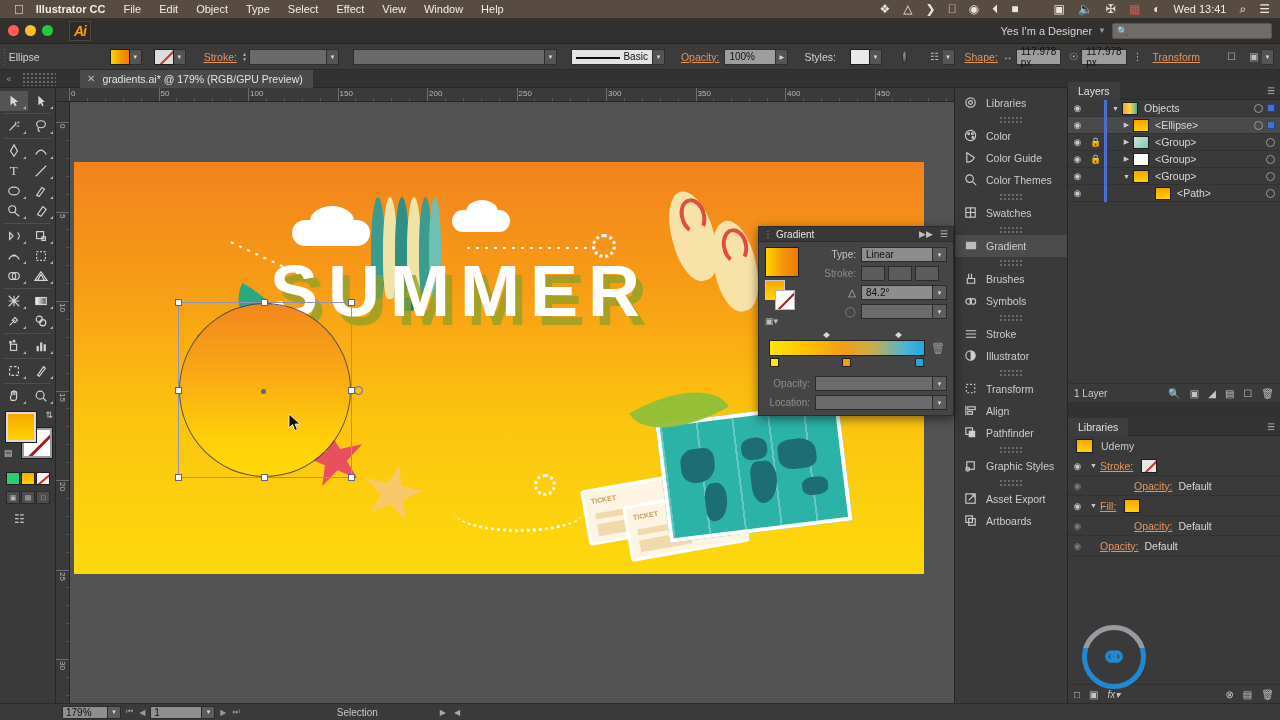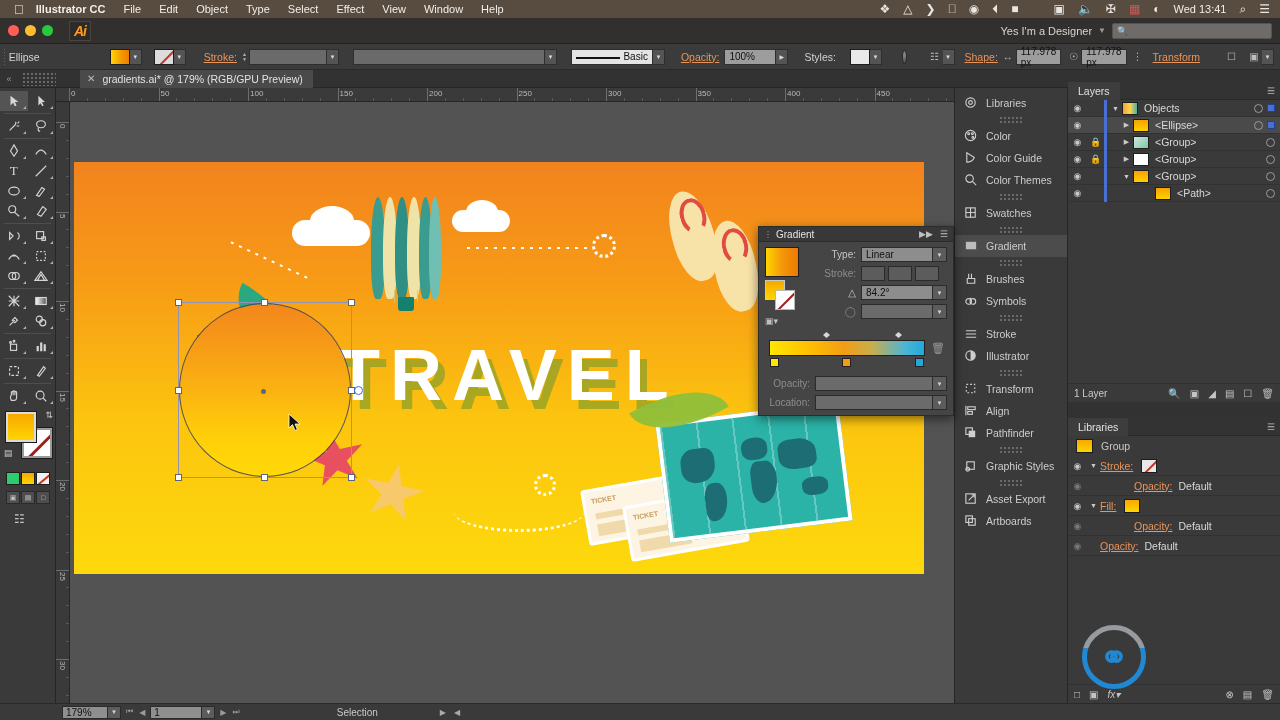--- a/index.html
+++ b/index.html
@@ -749,6 +749,7 @@
       <div class="flip" style="left:640px;top:58px;width:42px;height:92px;transform:rotate(-12deg);"></div>
       <div class="strap" style="left:648px;top:66px;width:26px;height:36px;border-color:#e04b42;border-bottom-color:transparent;transform:rotate(-12deg);"></div>
 
+      <div class="title-main">SUMMER</div>
       <div class="title-sub">TRAVEL</div>
 
       <div class="star5" style="left:230px;top:268px;width:62px;height:58px;background:#e84f5f;transform:rotate(-12deg);"></div>

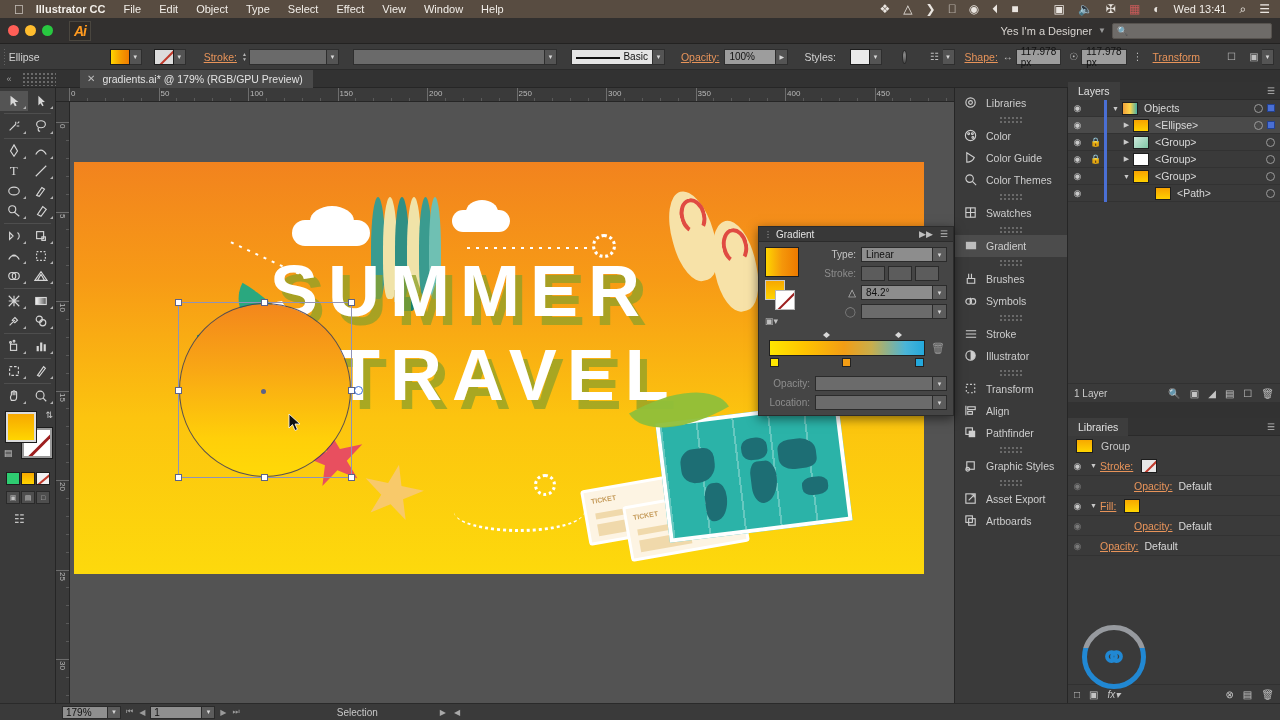--- a/index.html
+++ b/index.html
@@ -750,7 +750,6 @@
       <div class="strap" style="left:648px;top:66px;width:26px;height:36px;border-color:#e04b42;border-bottom-color:transparent;transform:rotate(-12deg);"></div>
 
       <div class="title-main">SUMMER</div>
-      <div class="title-sub">TRAVEL</div>
 
       <div class="star5" style="left:230px;top:268px;width:62px;height:58px;background:#e84f5f;transform:rotate(-12deg);"></div>
       <div class="star5" style="left:288px;top:302px;width:62px;height:58px;background:#f8c96a;transform:rotate(12deg);"></div>

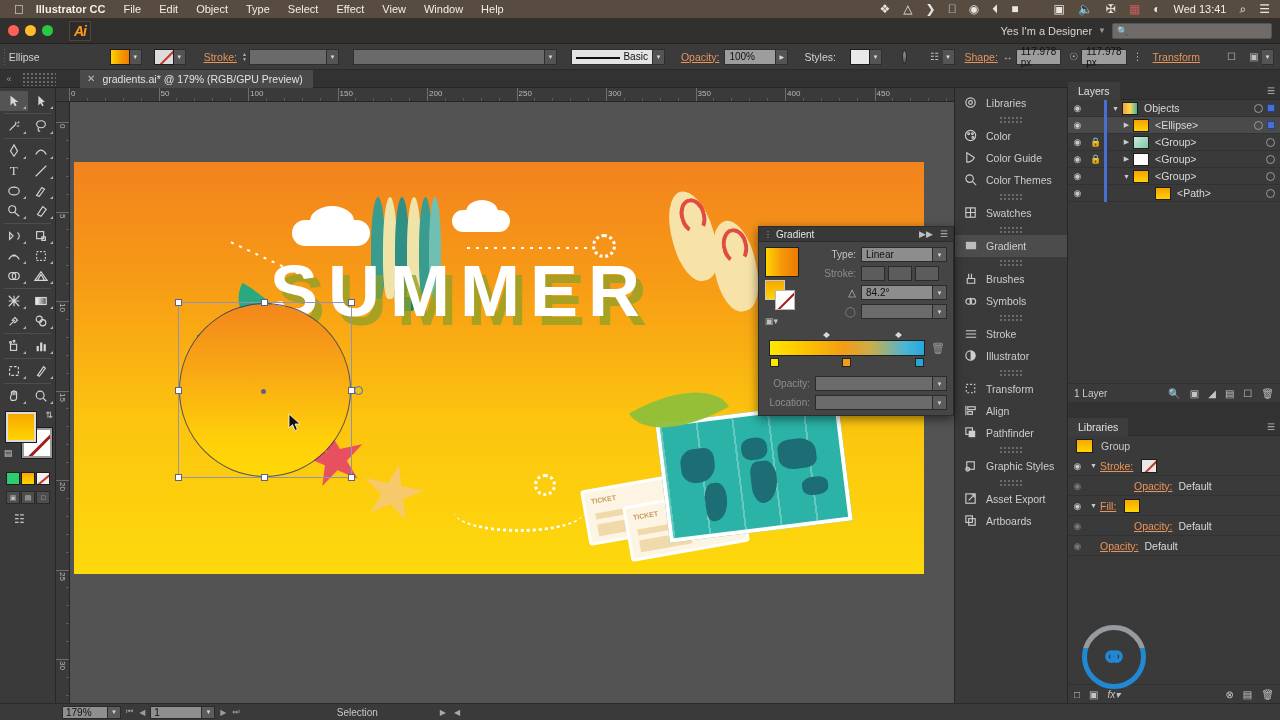--- a/index.html
+++ b/index.html
@@ -1129,7 +1129,7 @@
     </div>
     <div class="approw">
       <span class="app-th" style="background:linear-gradient(180deg,#f7a800,#ffd500);"></span>
-      <span>Group</span>
+      <span>Udemy</span>
     </div>
     <div id="appRows">
         <div class="layerrow" style="height: 20px;">

